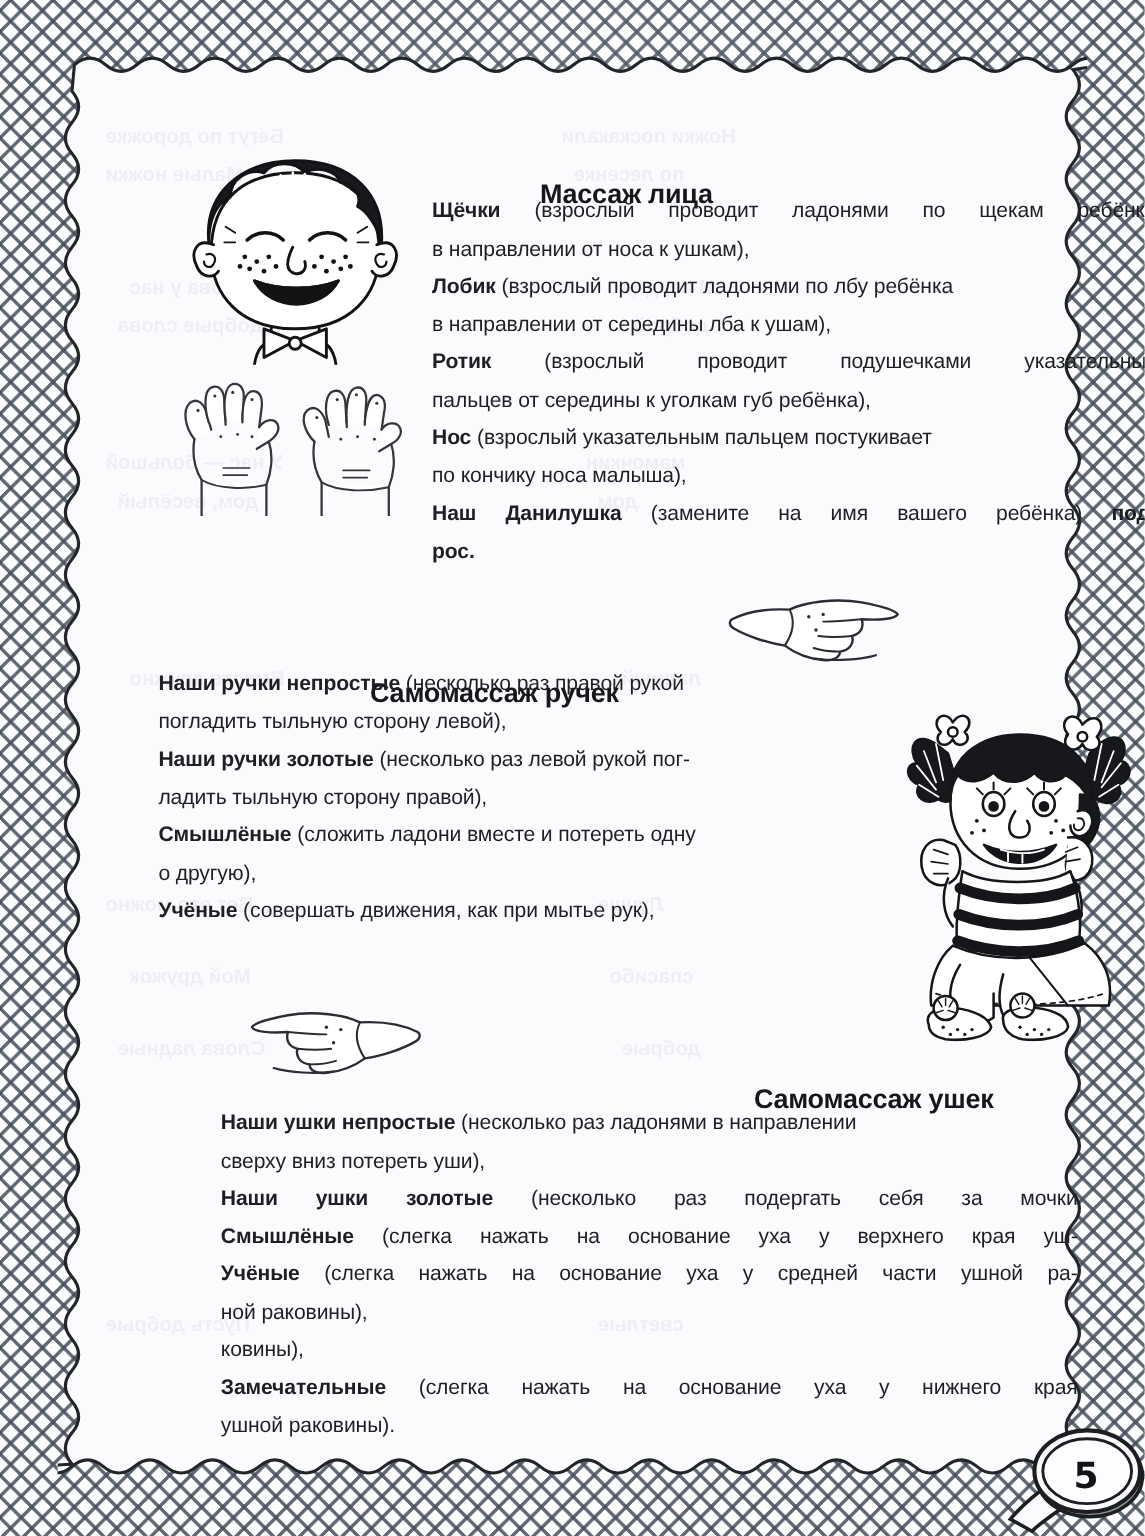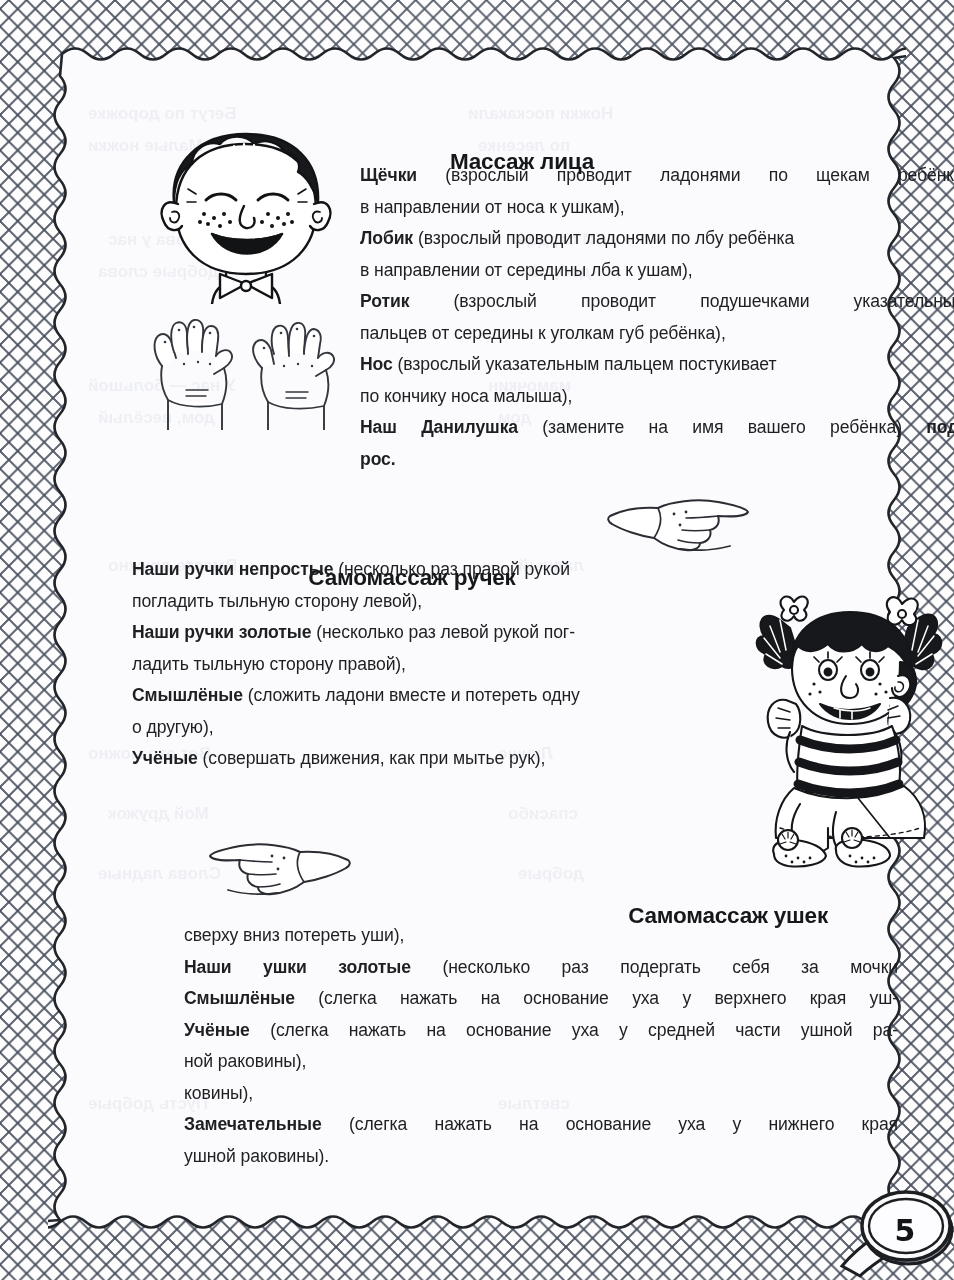--- a/index.html
+++ b/index.html
@@ -269,6 +269,7 @@
       <h2 class="section-title blk-ears-title">Самомассаж ушек</h2>
 
       <div class="txt blk-ears-body">
+        <span class="ln"><b>Наши ушки непростые</b> <span>(несколько раз ладонями в направлении</span></span>
         <span class="ln">сверху вниз  потереть уши),</span>
         <span class="ln just"><b>Наши ушки золотые</b> <span>(несколько раз подергать себя за мочки</span></span>
         <span class="ln just"><b>Смышлёные</b> <span>(слегка нажать на основание уха у верхнего края уш-</span></span>

